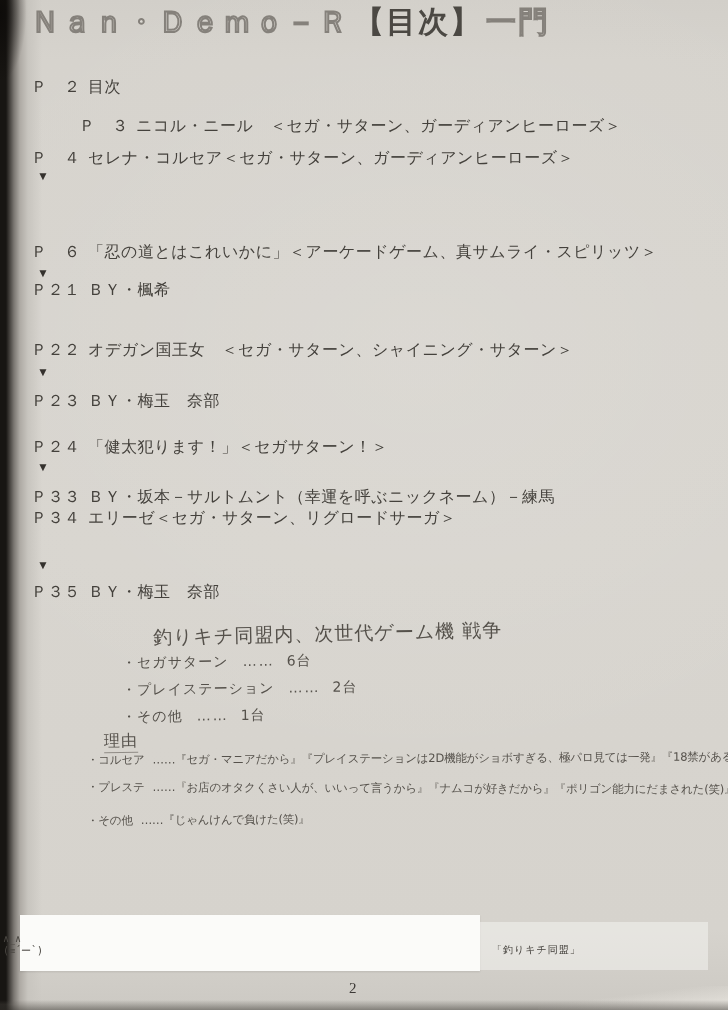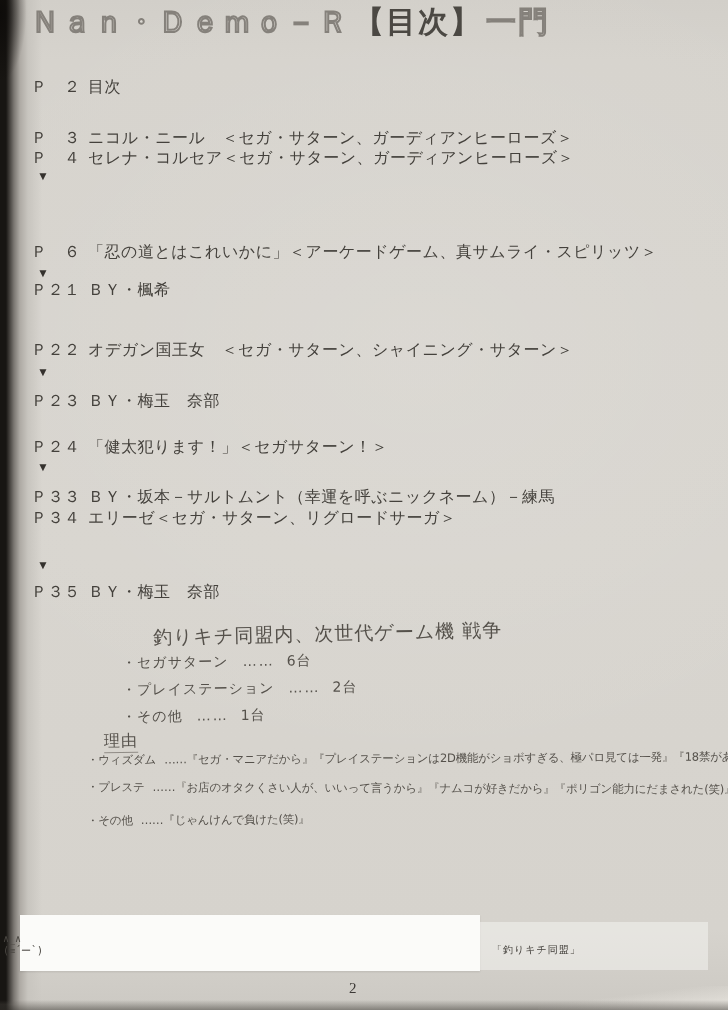--- a/index.html
+++ b/index.html
@@ -124,7 +124,7 @@
 
   <div class="toc">
       <div class="toc-row" style="top: 77px;"><span class="pg">Ｐ　２</span><span class="ttl">目次</span></div>
-      <div class="toc-row" style="top: 128px;"><span class="pg">Ｐ　３</span><span class="ttl">ニコル・ニール　＜セガ・サターン、ガーディアンヒーローズ＞</span></div>
+      <div class="toc-row" style="top: 116px; margin-left: 48px;"><span class="pg">Ｐ　３</span><span class="ttl">ニコル・ニール　＜セガ・サターン、ガーディアンヒーローズ＞</span></div>
       <div class="toc-row" style="top: 148px;"><span class="pg">Ｐ　４</span><span class="ttl">セレナ・コルセア＜セガ・サターン、ガーディアンヒーローズ＞</span></div>
       <div class="toc-arrow" style="top: 170px;">▼</div>
       <div class="toc-row" style="top: 242px;"><span class="pg">Ｐ　６</span><span class="ttl">「忍の道とはこれいかに」＜アーケードゲーム、真サムライ・スピリッツ＞</span></div>

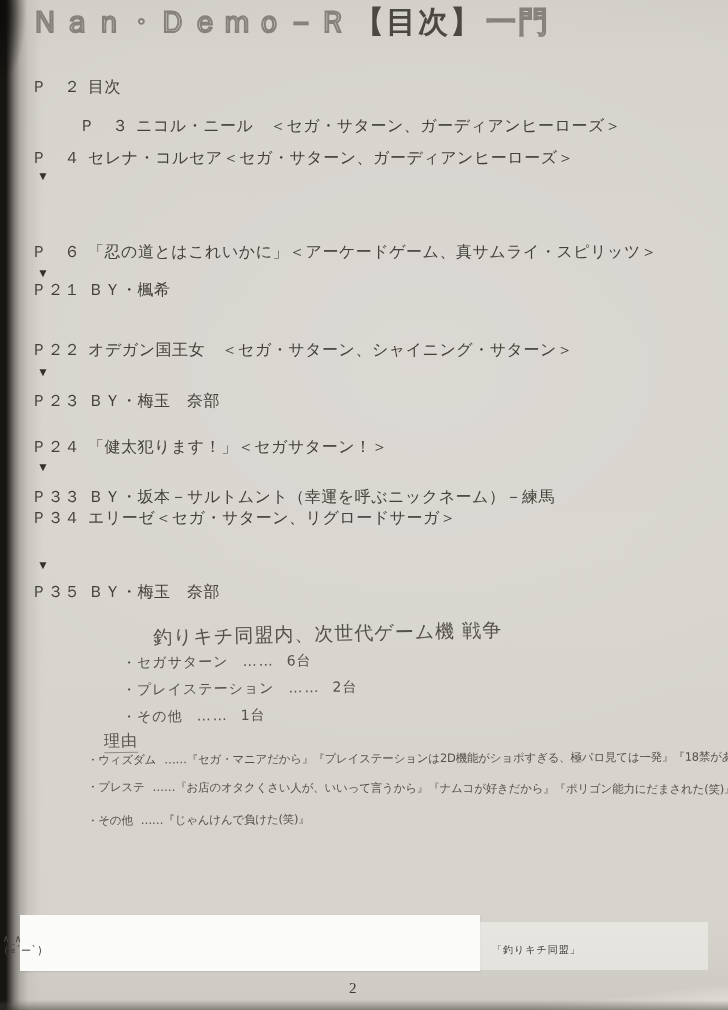--- a/index.html
+++ b/index.html
@@ -150,7 +150,7 @@
       </div>
     <div class="reason-heading">理由</div>
     <div class="reasons">
-        <div class="reason-row"><span class="rlabel">・ウィズダム</span><span class="rtext">……『セガ・マニアだから』『プレイステーションは2D機能がショボすぎる、極パロ見ては一発』『18禁があるから』</span></div>
+        <div class="reason-row"><span class="rlabel">・コルセア</span><span class="rtext">……『セガ・マニアだから』『プレイステーションは2D機能がショボすぎる、極パロ見ては一発』『18禁があるから』</span></div>
         <div class="reason-row"><span class="rlabel">・プレステ</span><span class="rtext">……『お店のオタクくさい人が、いいって言うから』『ナムコが好きだから』『ポリゴン能力にだまされた(笑)』</span></div>
         <div class="reason-row"><span class="rlabel">・その他</span><span class="rtext">……『じゃんけんで負けた(笑)』</span></div>
       </div>

